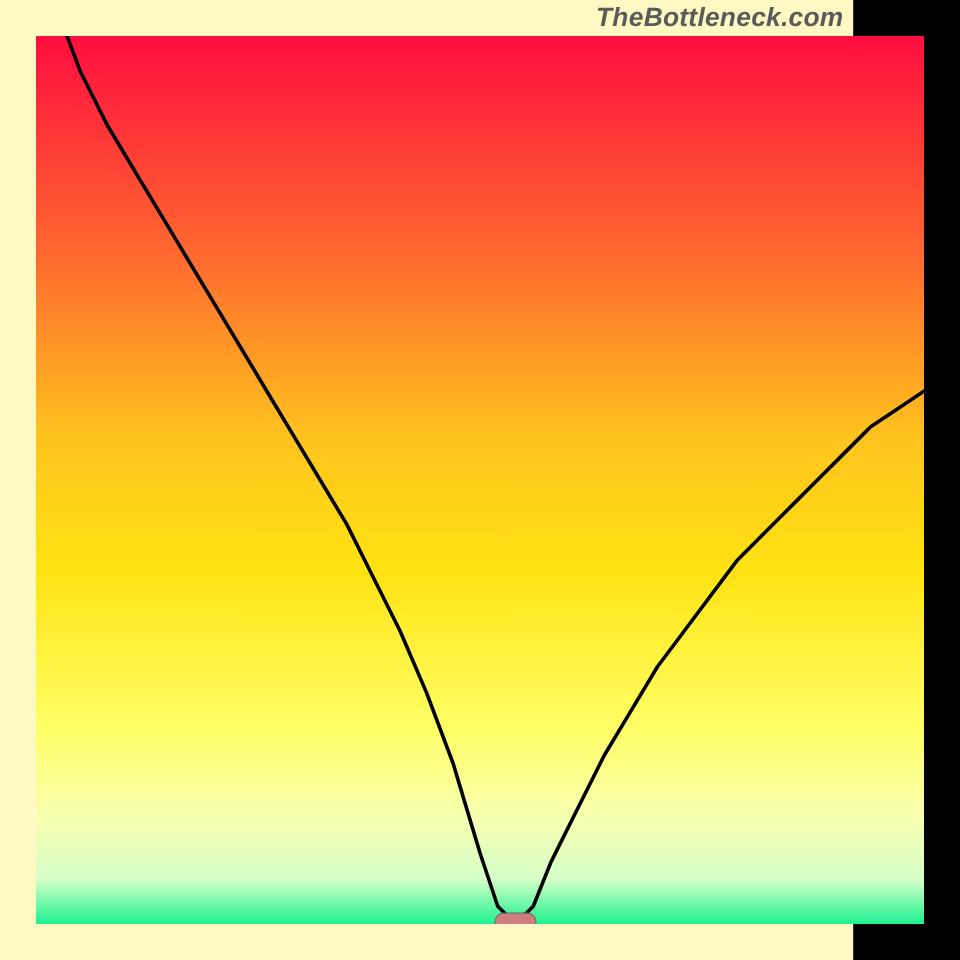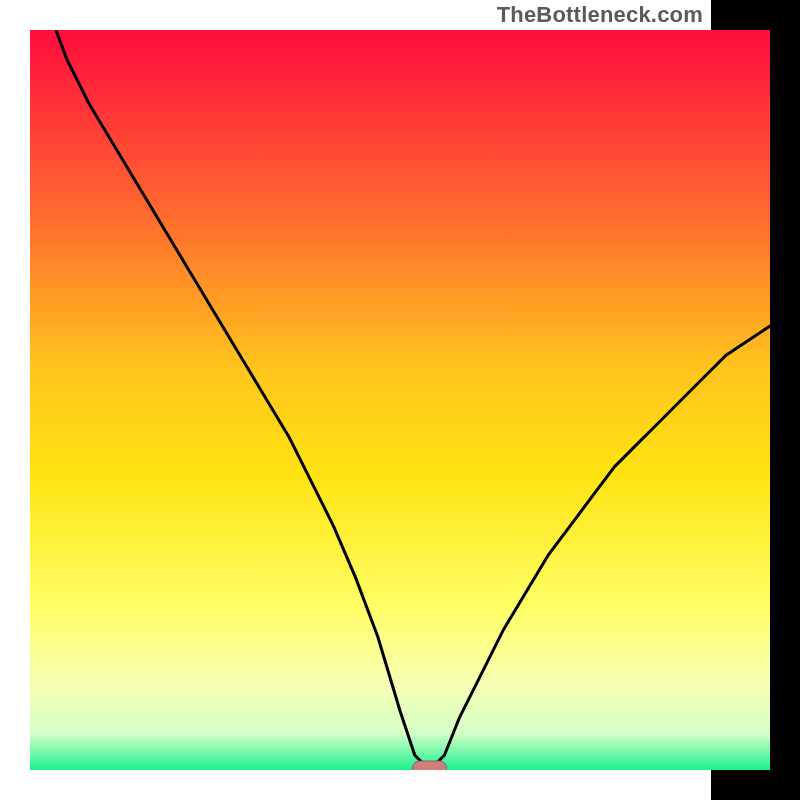--- a/index.html
+++ b/index.html
@@ -15,7 +15,8 @@
     position: relative;
     width: 711px;
     height: 800px;
-    background: #ffffff;
+    background: #fef9c3;
+    font-style: italic;
   }
   .watermark {
     position: absolute;

